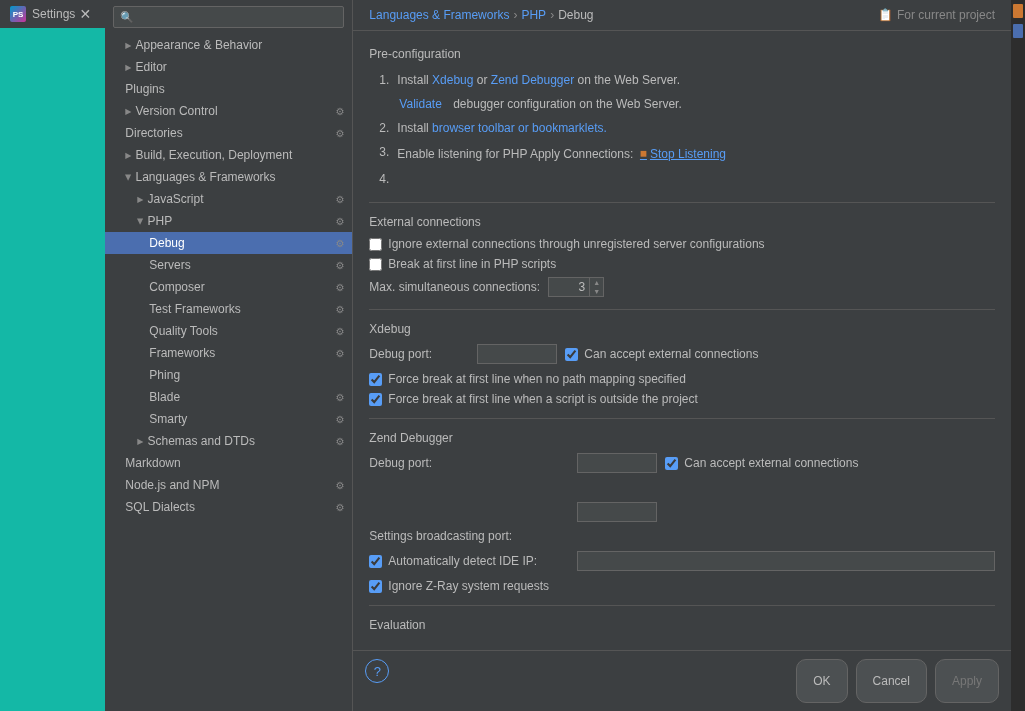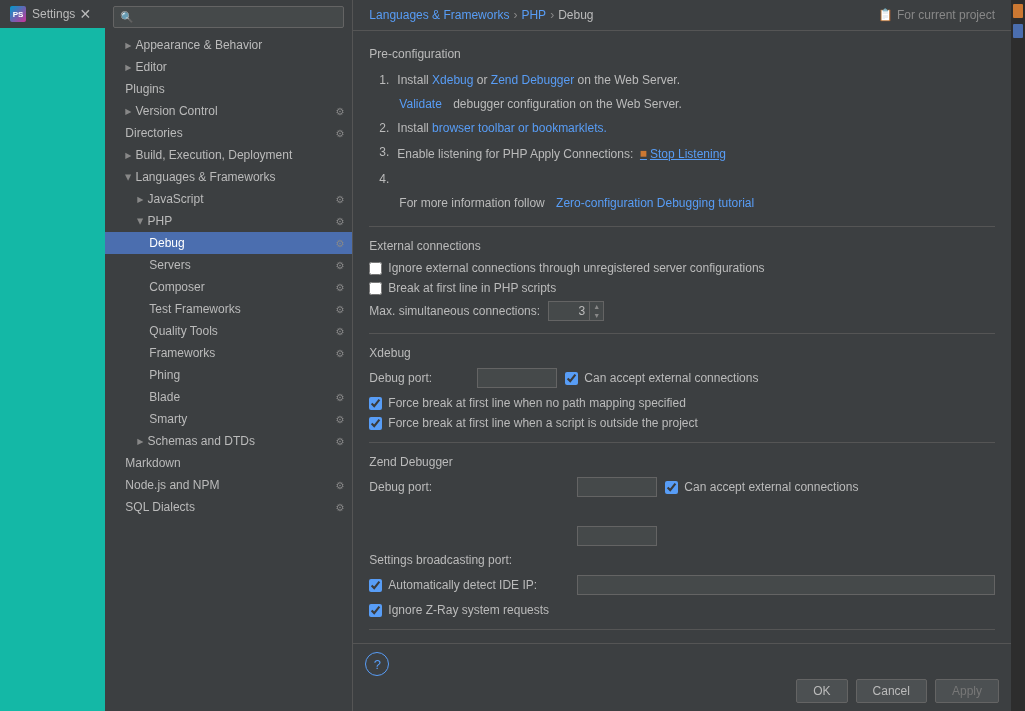--- a/index.html
+++ b/index.html
@@ -532,9 +532,6 @@
           <div class="numbered-item">
             <span class="num">4.</span>
           </div>
-          <div class="numbered-item sub-indent">
-            <span>For more information follow</span>&nbsp;<span class="link-text">Zero-configuration Debugging tutorial</span>
-          </div>
         </div>
 
         <hr class="section-divider">

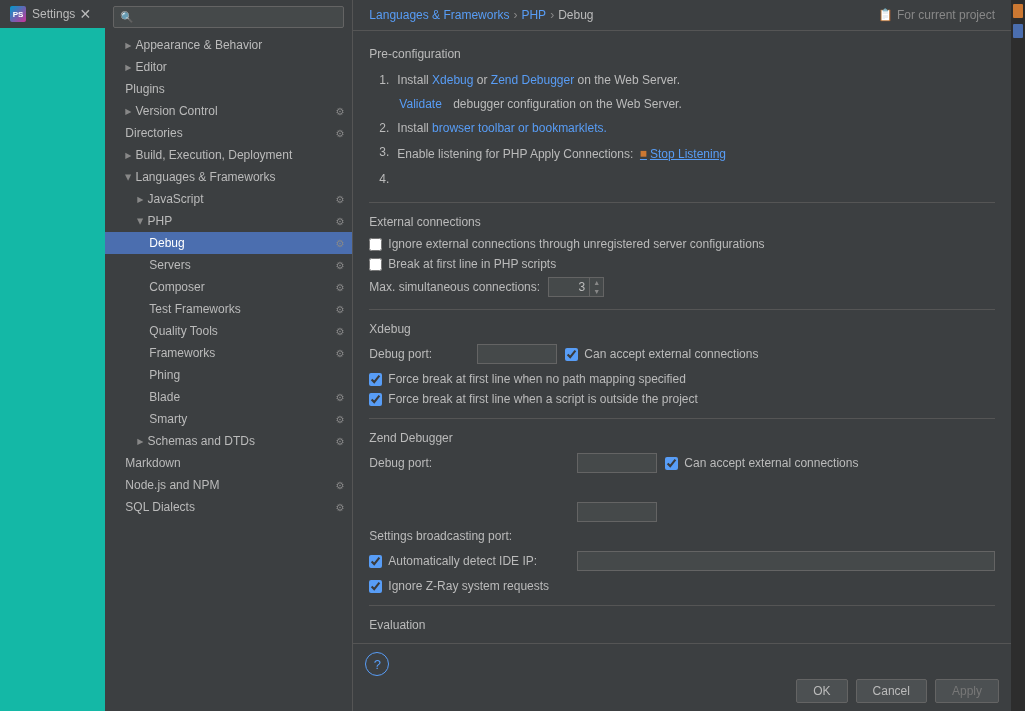--- a/index.html
+++ b/index.html
@@ -288,14 +288,13 @@
     }
     
     .btn {
-      padding: 4px 16px;
+      padding: 14px 16px;
       border: 1px solid #646464;
       background: #4c5052;
       color: #bbbbbb;
       cursor: pointer;
       font-size: 12px;
-      border-radius: 2px;
-      margin-top: 27px;
+      border-radius: 10px;
     }
     
     .btn-ok {

